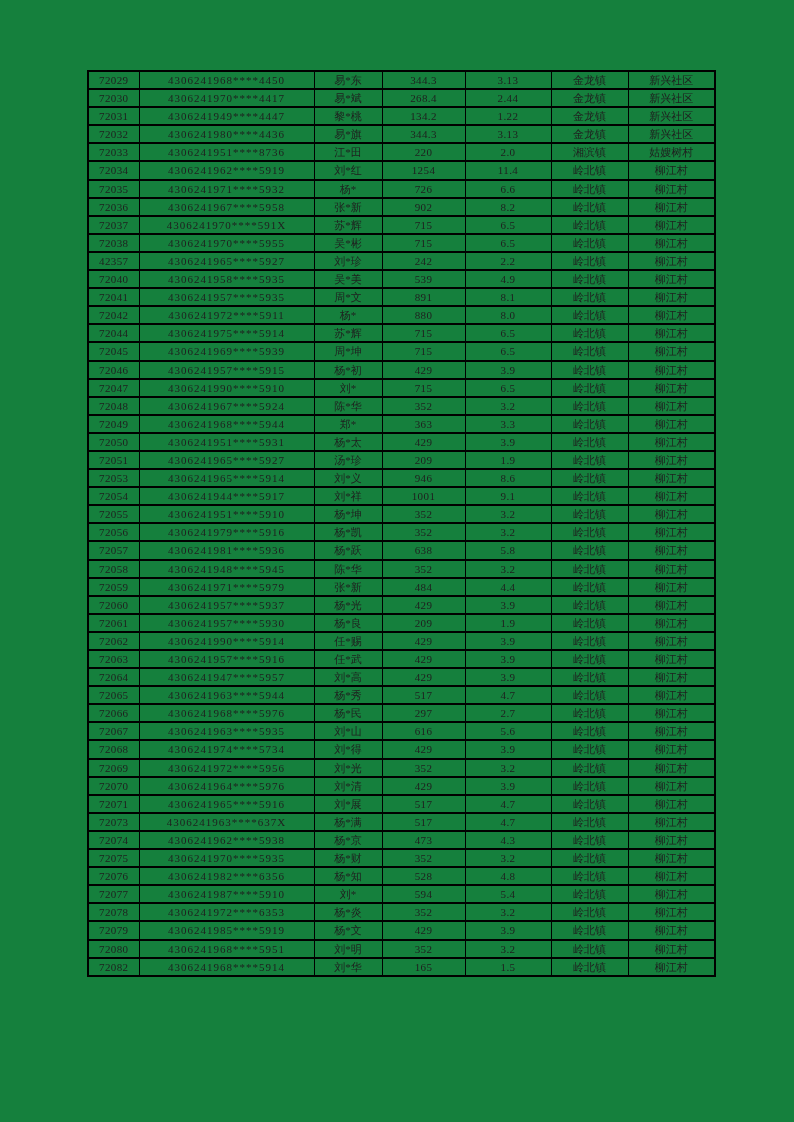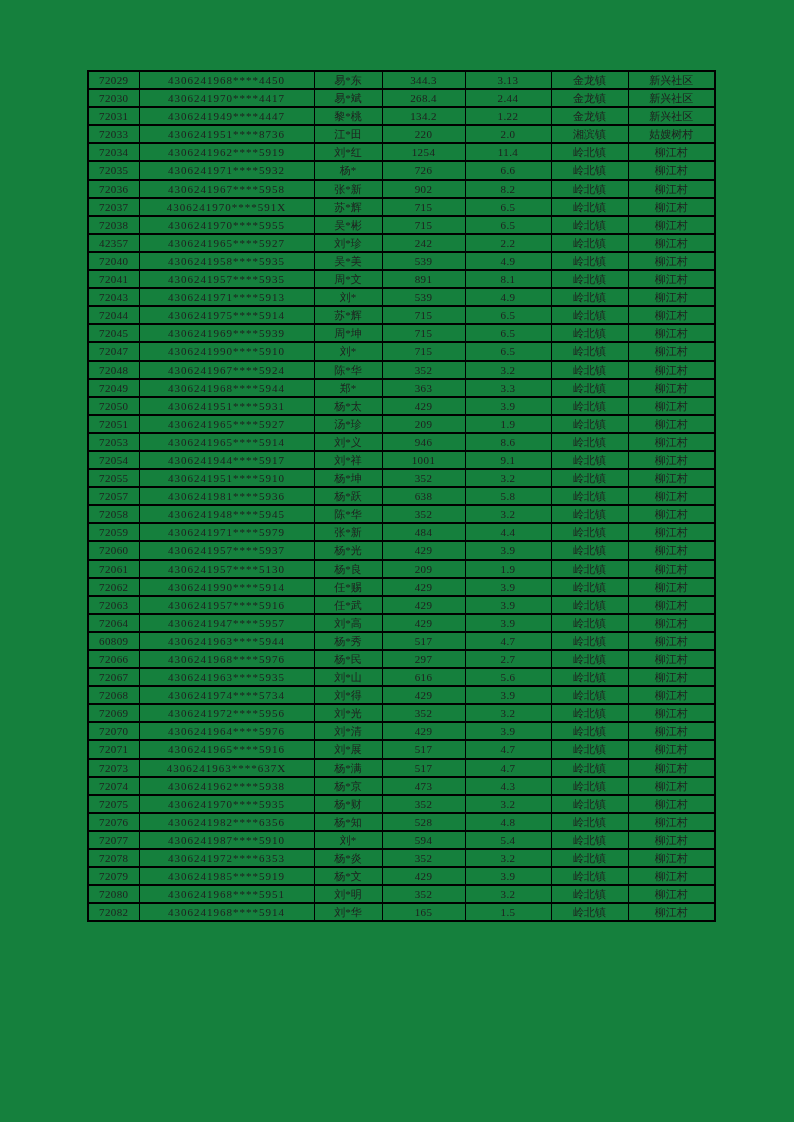--- a/index.html
+++ b/index.html
@@ -94,6 +94,15 @@
             <td class="col-village">新兴社区</td>
           </tr>
           <tr>
+            <td class="col-serial">72032</td>
+            <td class="col-id">4306241980****4436</td>
+            <td class="col-name">易*旗</td>
+            <td class="col-amount">344.3</td>
+            <td class="col-rate">3.13</td>
+            <td class="col-town">金龙镇</td>
+            <td class="col-village">新兴社区</td>
+          </tr>
+          <tr>
             <td class="col-serial">72033</td>
             <td class="col-id">4306241951****8736</td>
             <td class="col-name">江*田</td>

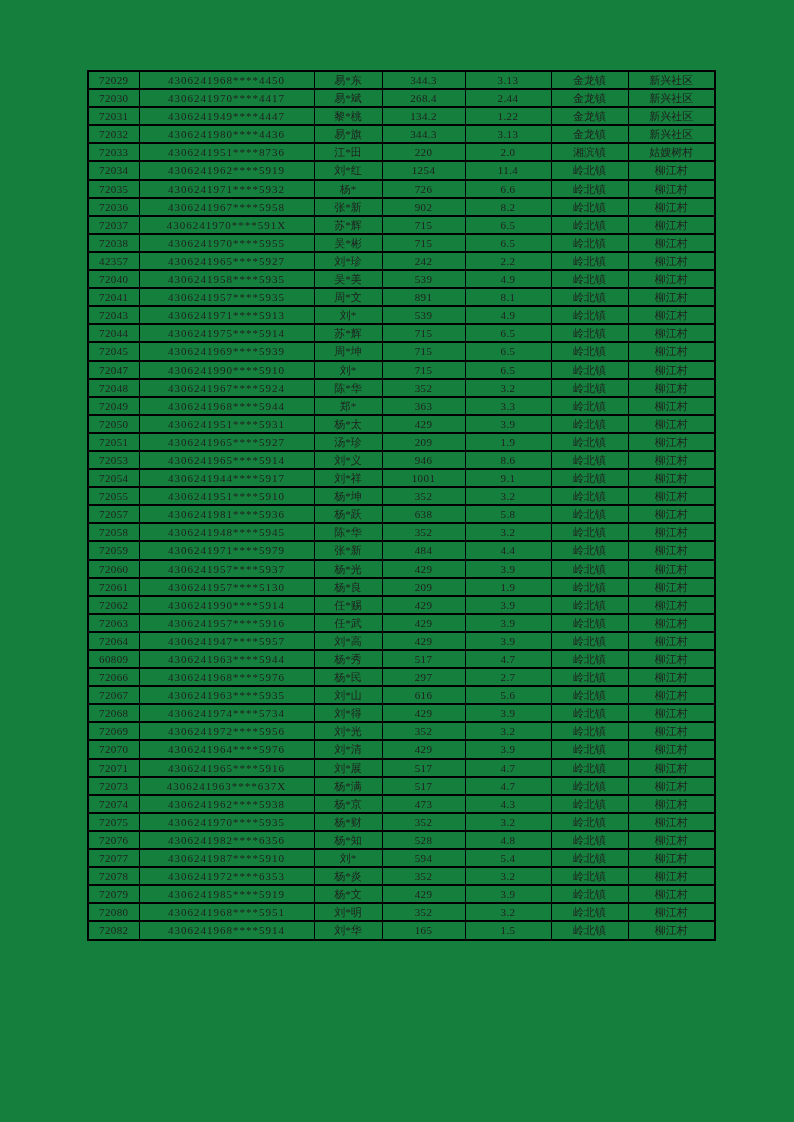--- a/index.html
+++ b/index.html
@@ -184,6 +184,15 @@
             <td class="col-village">柳江村</td>
           </tr>
           <tr>
+            <td class="col-serial">72042</td>
+            <td class="col-id">4306241972****5911</td>
+            <td class="col-name">杨*</td>
+            <td class="col-amount">880</td>
+            <td class="col-rate">8.0</td>
+            <td class="col-town">岭北镇</td>
+            <td class="col-village">柳江村</td>
+          </tr>
+          <tr>
             <td class="col-serial">72043</td>
             <td class="col-id">4306241971****5913</td>
             <td class="col-name">刘*</td>

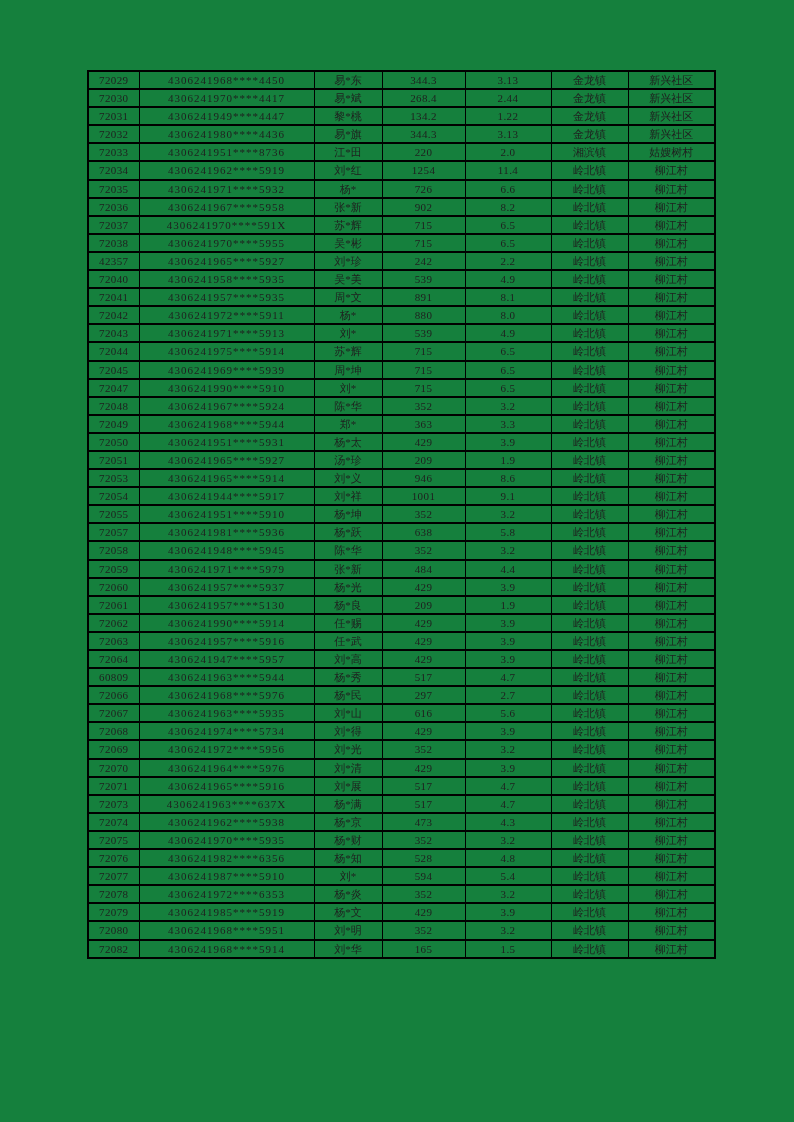--- a/index.html
+++ b/index.html
@@ -193,15 +193,6 @@
             <td class="col-village">柳江村</td>
           </tr>
           <tr>
-            <td class="col-serial">72043</td>
-            <td class="col-id">4306241971****5913</td>
-            <td class="col-name">刘*</td>
-            <td class="col-amount">539</td>
-            <td class="col-rate">4.9</td>
-            <td class="col-town">岭北镇</td>
-            <td class="col-village">柳江村</td>
-          </tr>
-          <tr>
             <td class="col-serial">72044</td>
             <td class="col-id">4306241975****5914</td>
             <td class="col-name">苏*辉</td>

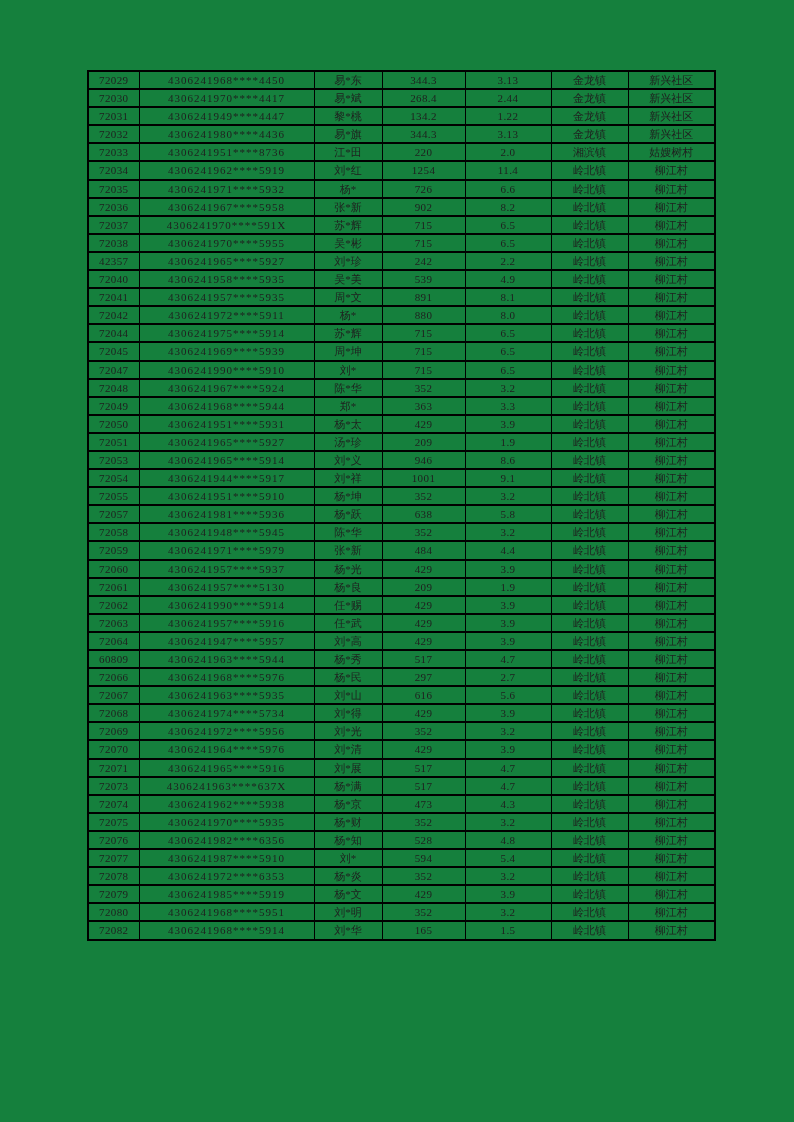--- a/index.html
+++ b/index.html
@@ -211,6 +211,15 @@
             <td class="col-village">柳江村</td>
           </tr>
           <tr>
+            <td class="col-serial">72046</td>
+            <td class="col-id">4306241957****5915</td>
+            <td class="col-name">杨*初</td>
+            <td class="col-amount">429</td>
+            <td class="col-rate">3.9</td>
+            <td class="col-town">岭北镇</td>
+            <td class="col-village">柳江村</td>
+          </tr>
+          <tr>
             <td class="col-serial">72047</td>
             <td class="col-id">4306241990****5910</td>
             <td class="col-name">刘*</td>

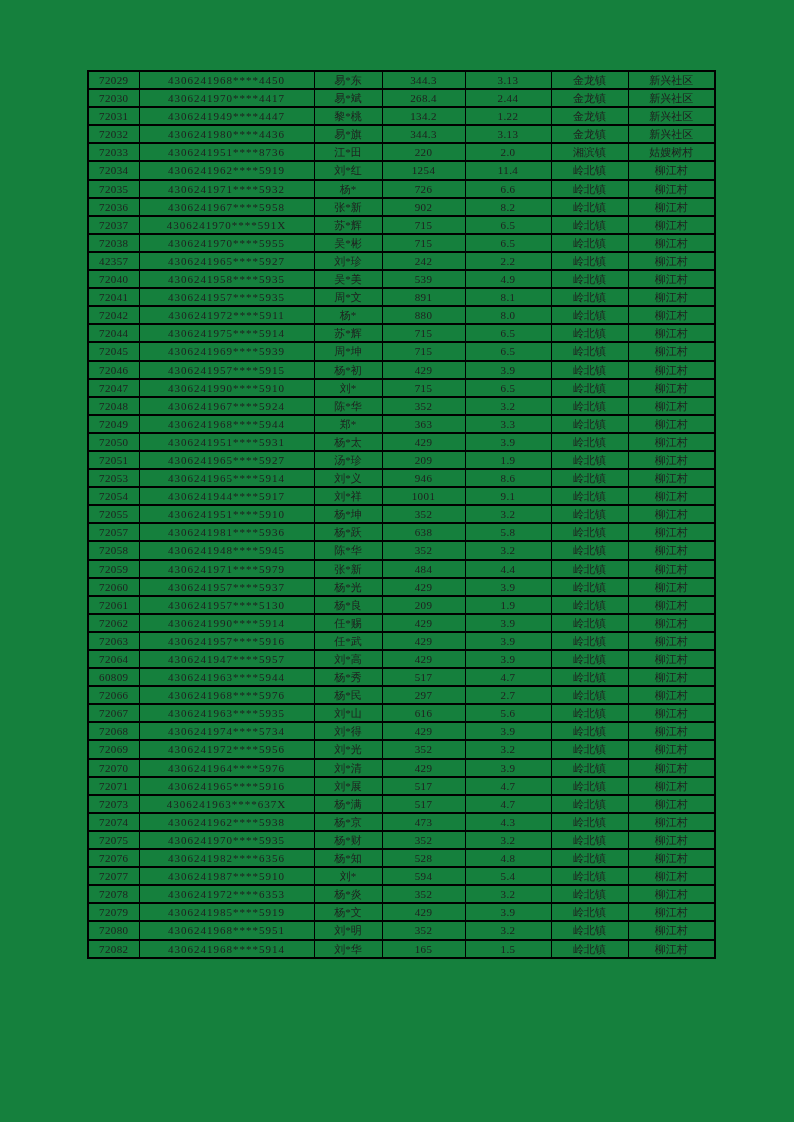--- a/index.html
+++ b/index.html
@@ -292,6 +292,15 @@
             <td class="col-village">柳江村</td>
           </tr>
           <tr>
+            <td class="col-serial">72056</td>
+            <td class="col-id">4306241979****5916</td>
+            <td class="col-name">杨*凯</td>
+            <td class="col-amount">352</td>
+            <td class="col-rate">3.2</td>
+            <td class="col-town">岭北镇</td>
+            <td class="col-village">柳江村</td>
+          </tr>
+          <tr>
             <td class="col-serial">72057</td>
             <td class="col-id">4306241981****5936</td>
             <td class="col-name">杨*跃</td>

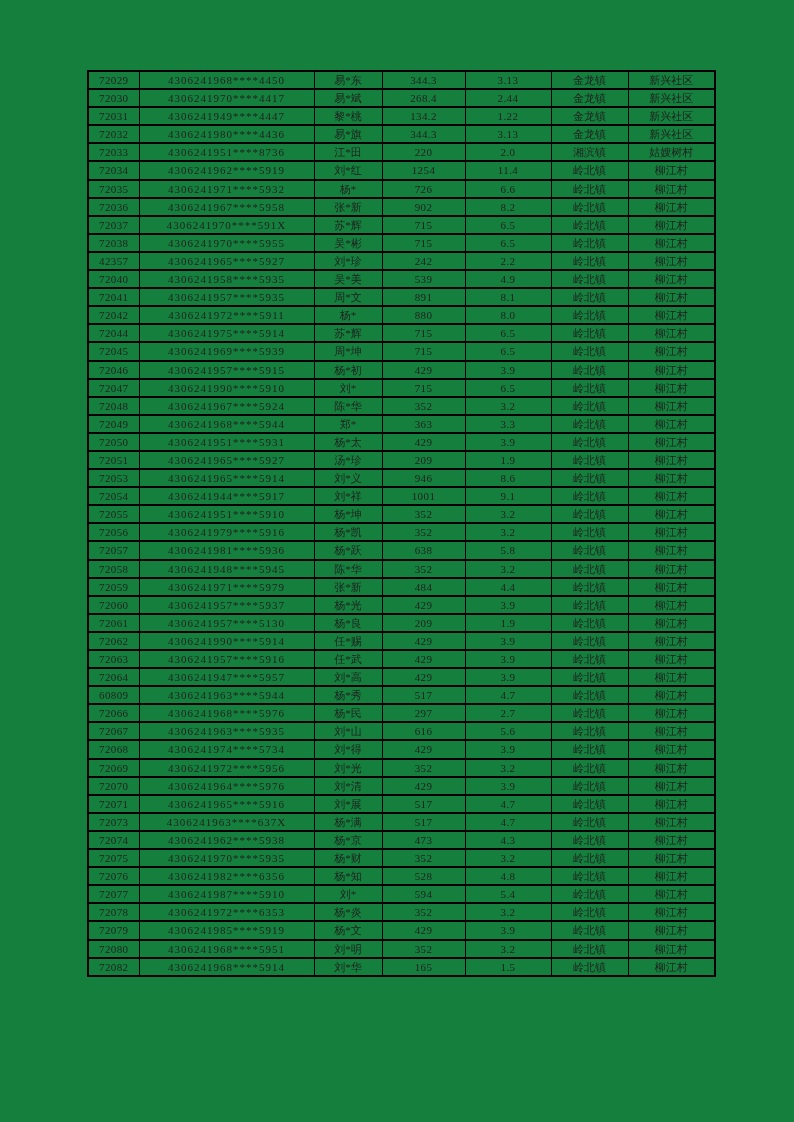--- a/index.html
+++ b/index.html
@@ -338,7 +338,7 @@
           </tr>
           <tr>
             <td class="col-serial">72061</td>
-            <td class="col-id">4306241957****5130</td>
+            <td class="col-id">4306241957****5930</td>
             <td class="col-name">杨*良</td>
             <td class="col-amount">209</td>
             <td class="col-rate">1.9</td>

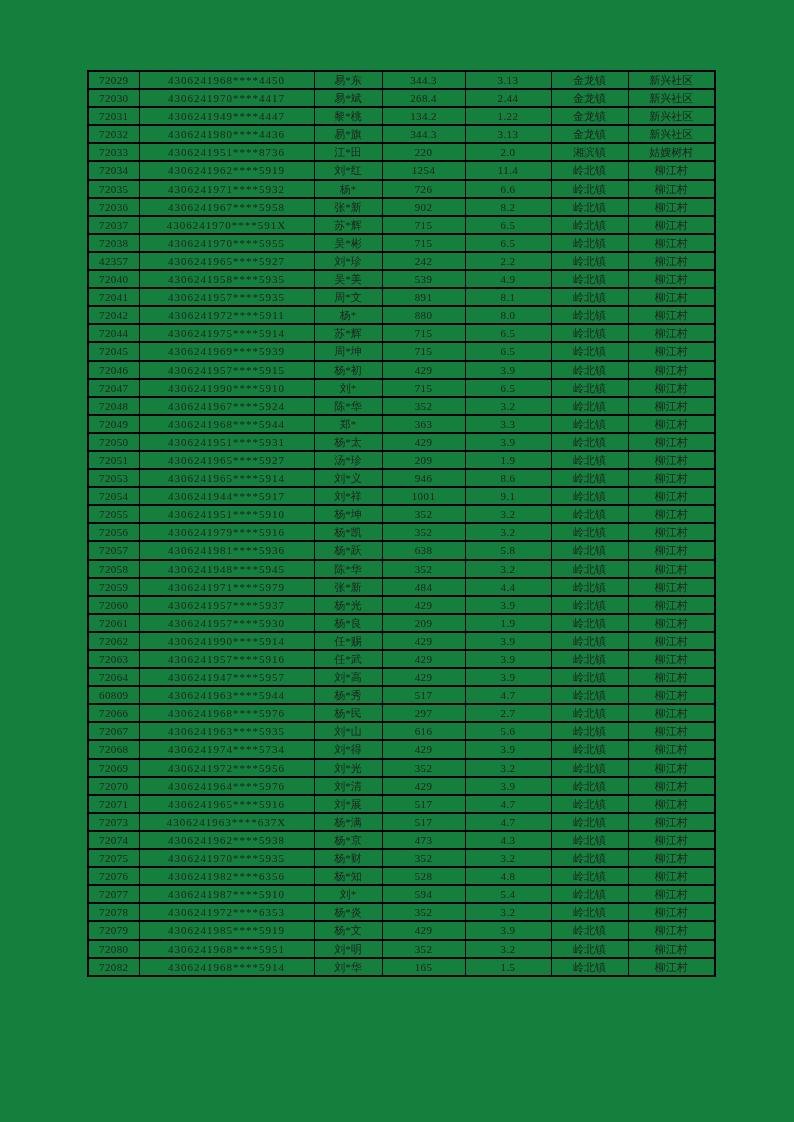--- a/index.html
+++ b/index.html
@@ -373,7 +373,7 @@
             <td class="col-village">柳江村</td>
           </tr>
           <tr>
-            <td class="col-serial">60809</td>
+            <td class="col-serial">72065</td>
             <td class="col-id">4306241963****5944</td>
             <td class="col-name">杨*秀</td>
             <td class="col-amount">517</td>

